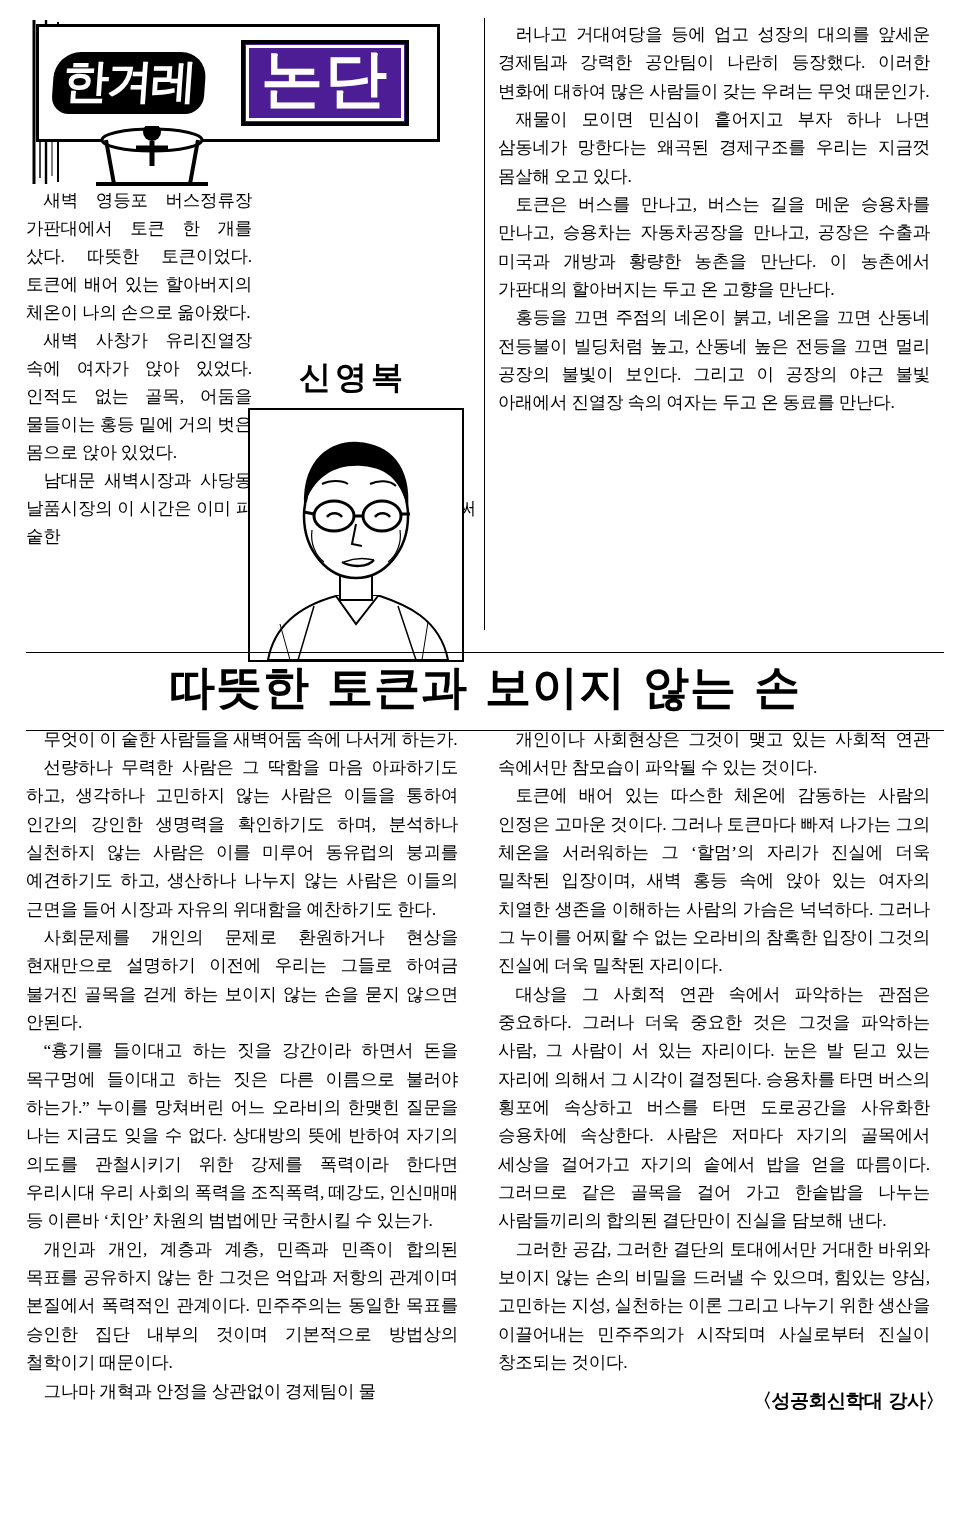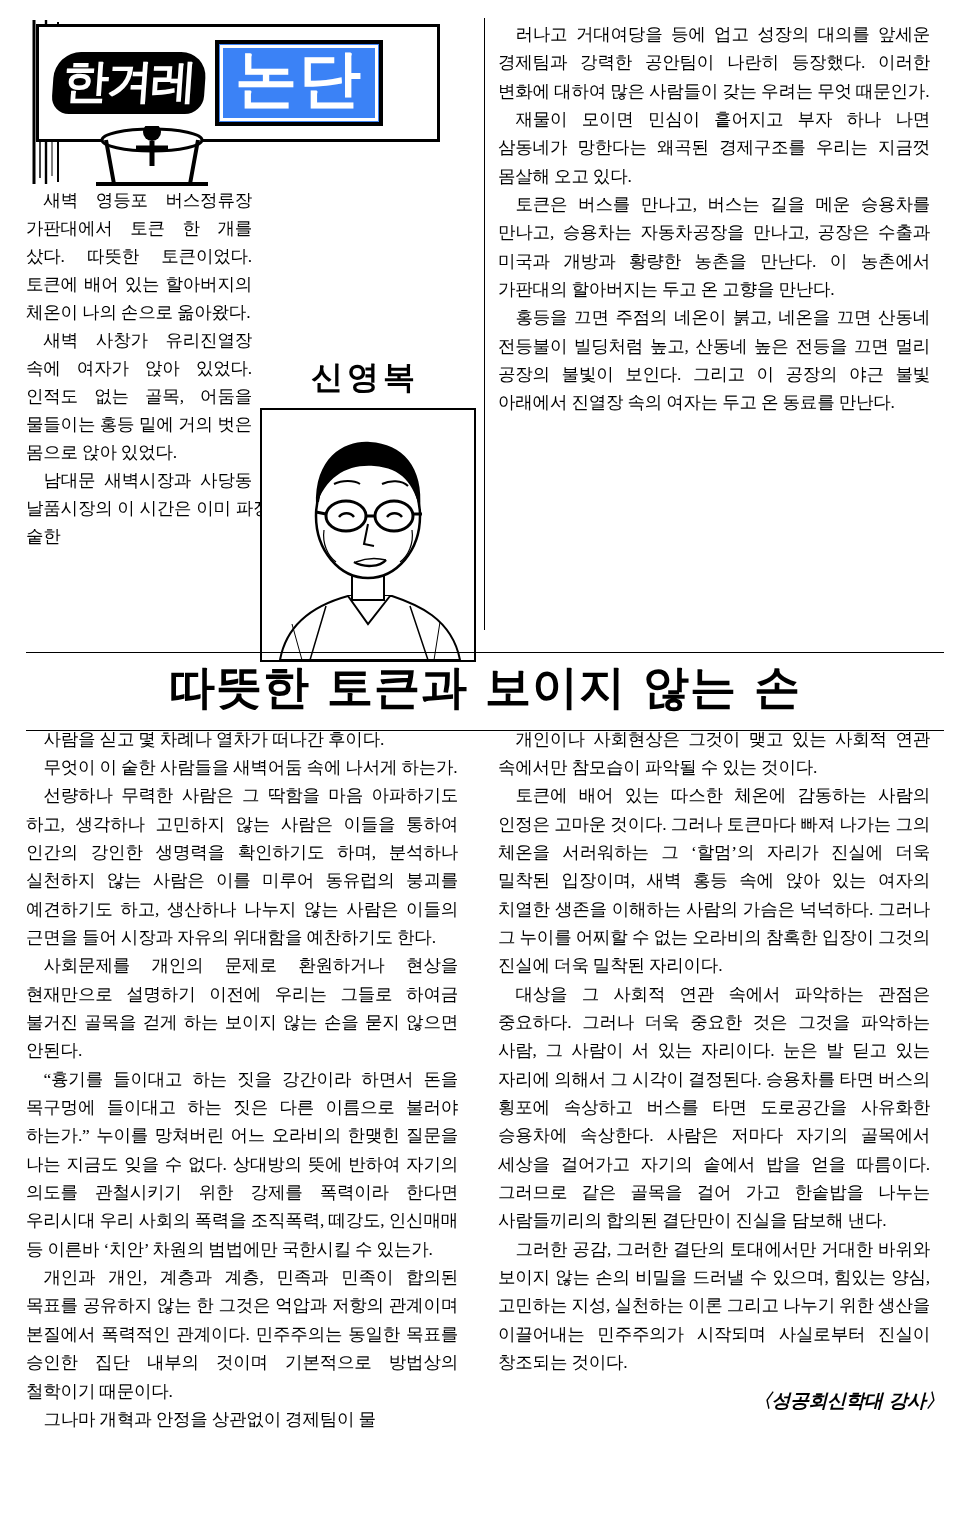--- a/index.html
+++ b/index.html
@@ -85,12 +85,13 @@
     font-size: 62px;
     letter-spacing: 2px;
     color: #fff;
-    background: #3b82f6;
+    background: #4c1d95;
     padding: 4px 16px 12px 16px;
     line-height: 1;
     border: 4px solid #000;
     outline: 3px solid #fff;
     outline-offset: -8px;
+    margin-left: 26px;
   }
   .masthead-deco {
     position: absolute;

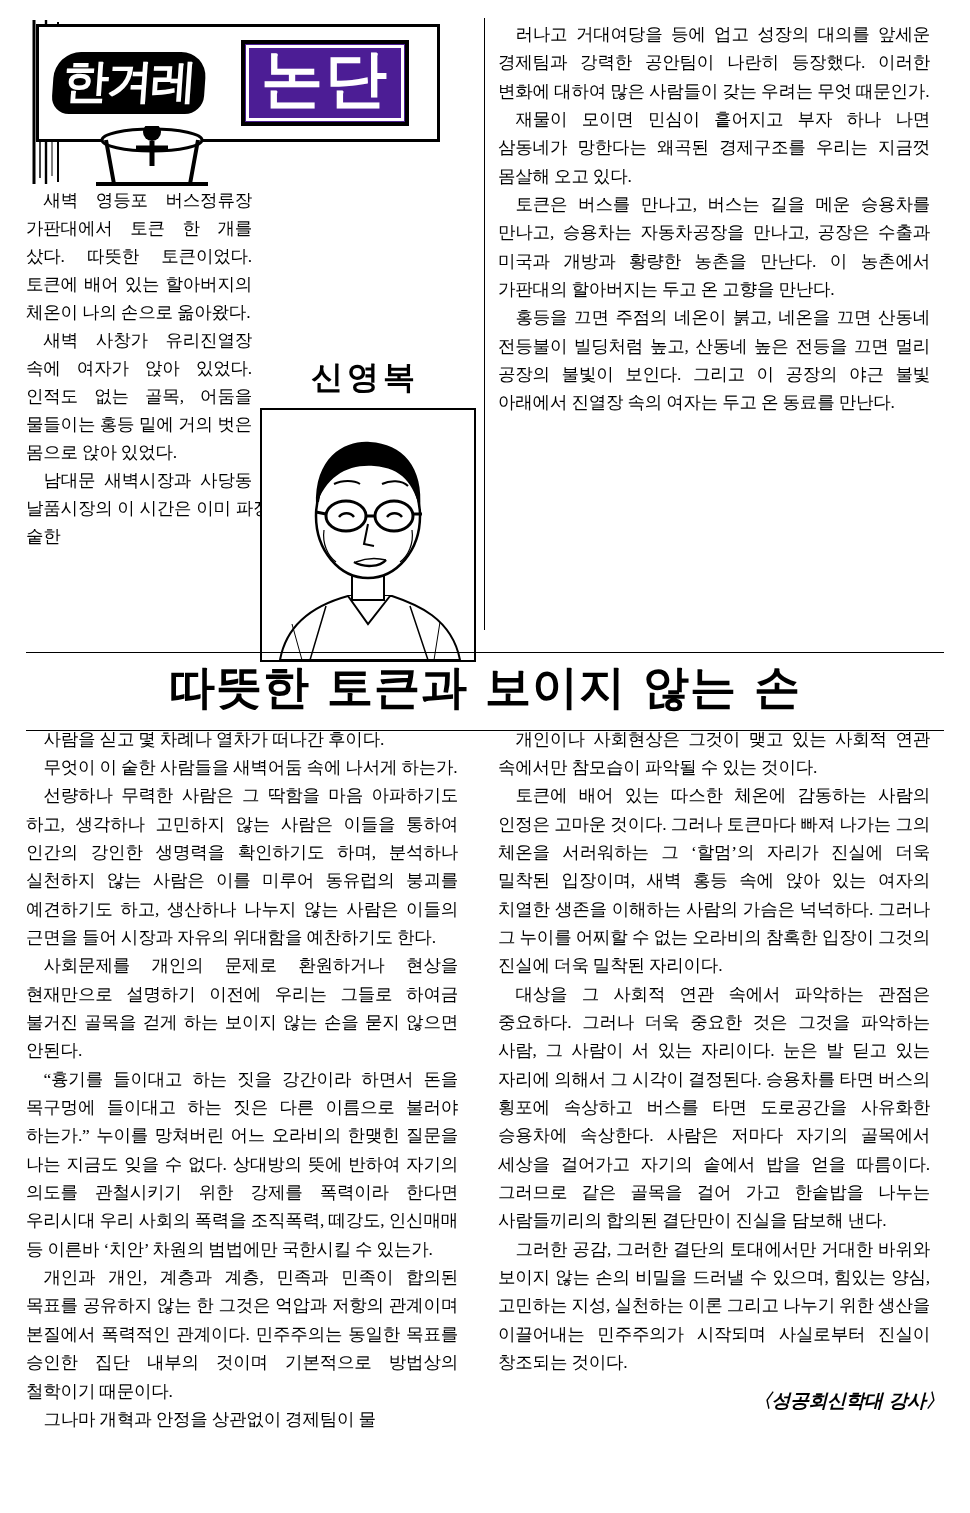--- a/index.html
+++ b/index.html
@@ -135,7 +135,7 @@
   
   .author-block {
     position: absolute;
-    right: 0px;
+    right: 12px;
     top: 170px;
     width: 222px;
   }

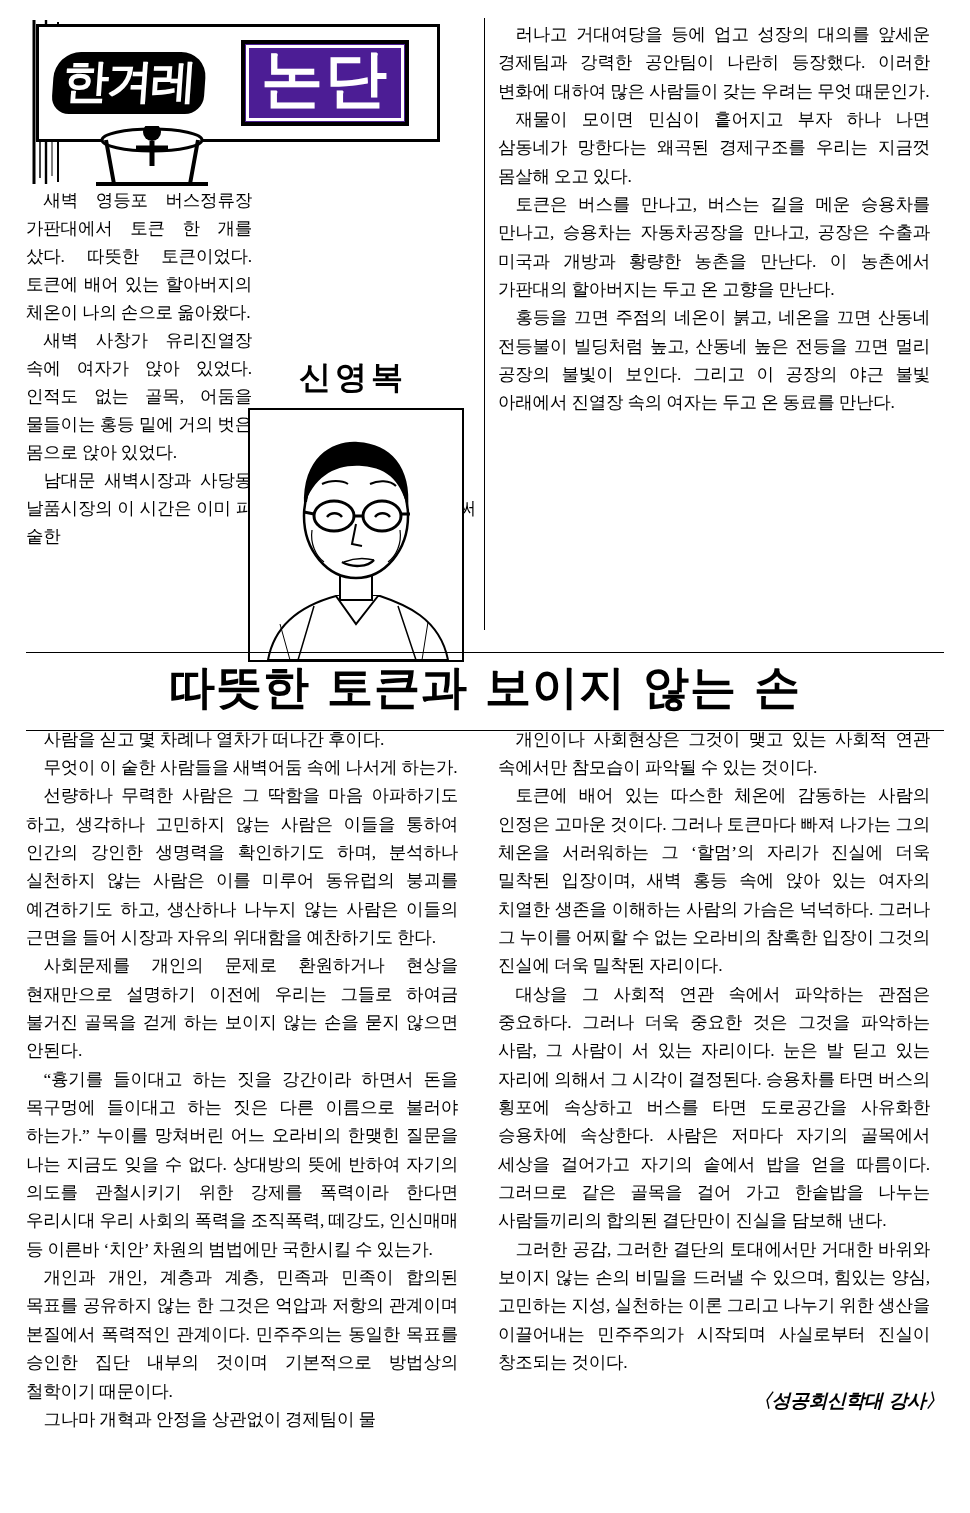--- a/index.html
+++ b/index.html
@@ -315,7 +315,6 @@
 
   <div class="bottom-area">
     <div class="bcol col-text">
-      <p>사람을 싣고 몇 차례나 열차가 떠나간 후이다.</p>
       <p>무엇이 이 숱한 사람들을 새벽어둠 속에 나서게 하는가.</p>
       <p>선량하나 무력한 사람은 그 딱함을 마음 아파하기도 하고, 생각하나 고민하지 않는 사람은 이들을 통하여 인간의 강인한 생명력을 확인하기도 하며, 분석하나 실천하지 않는 사람은 이를 미루어 동유럽의 붕괴를 예견하기도 하고, 생산하나 나누지 않는 사람은 이들의 근면을 들어 시장과 자유의 위대함을 예찬하기도 한다.</p>
       <p>사회문제를 개인의 문제로 환원하거나 현상을 현재만으로 설명하기 이전에 우리는 그들로 하여금 불거진 골목을 걷게 하는 보이지 않는 손을 묻지 않으면 안된다.</p>

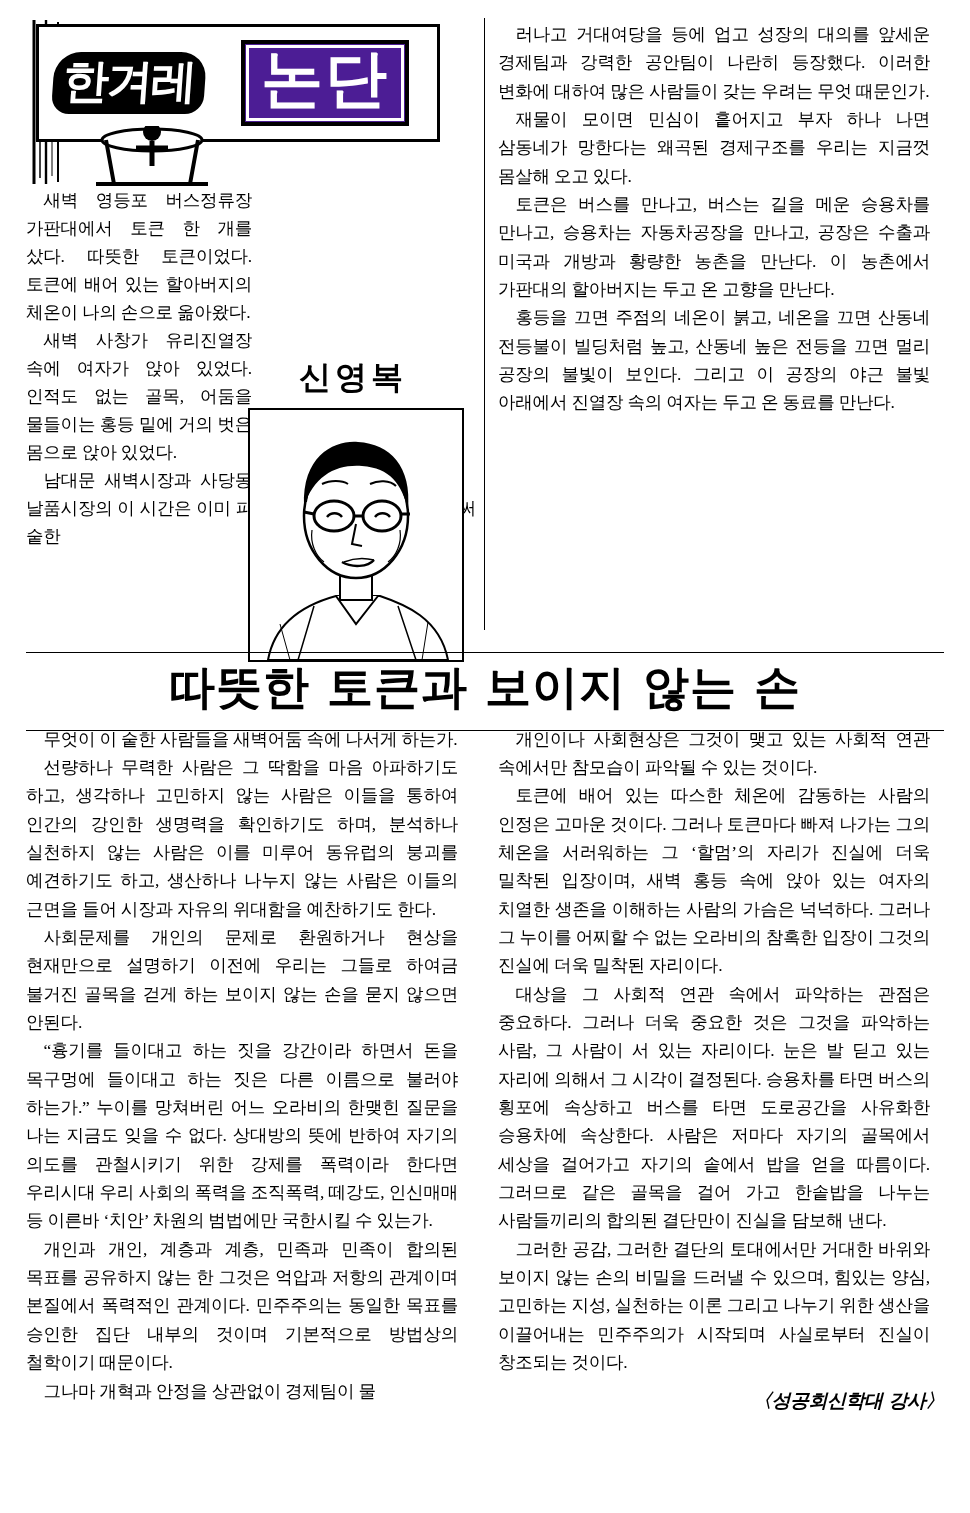--- a/index.html
+++ b/index.html
@@ -189,7 +189,6 @@
     font-weight: bold;
     margin-top: 8px;
     letter-spacing: -0.5px;
-    font-style: italic;
   }
   .divider-vert {
     position: absolute;

